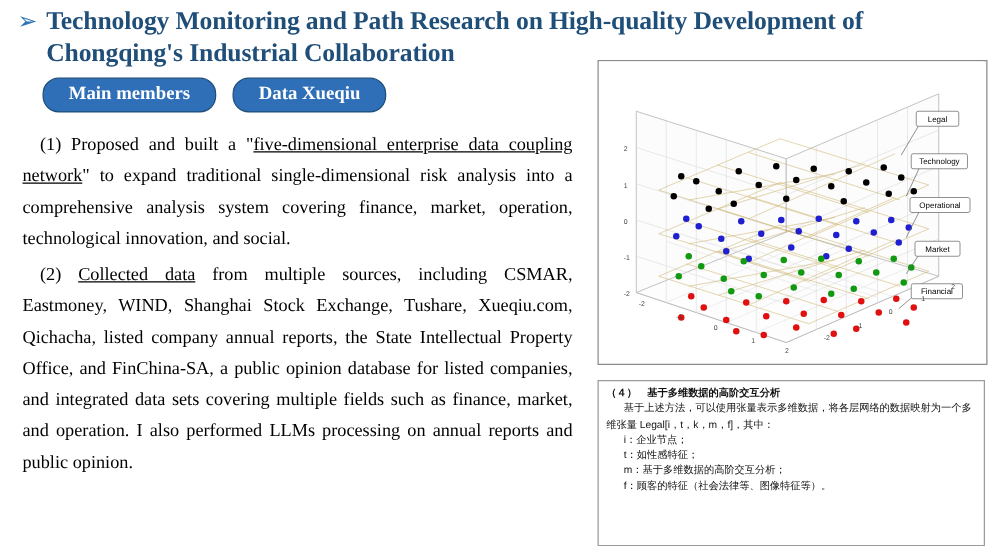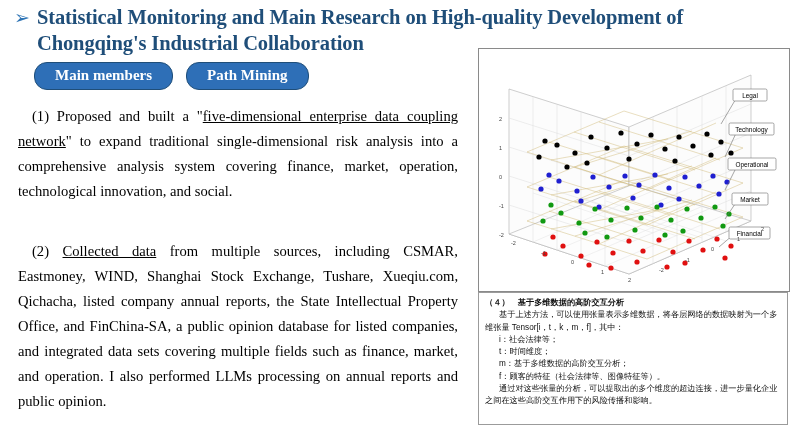--- a/index.html
+++ b/index.html
@@ -98,7 +98,7 @@
 
   <div class="title-row">
     <span class="title-bullet">➢</span>
-    <span class="title-text">Statistical Monitoring and Main Research on High-quality Development of Chongqing's Industrial Collaboration</span>
+    <span class="title-text">Technology Monitoring and Path Research on High-quality Development of Chongqing's Industrial Collaboration</span>
   </div>
 
   <div class="left-col">

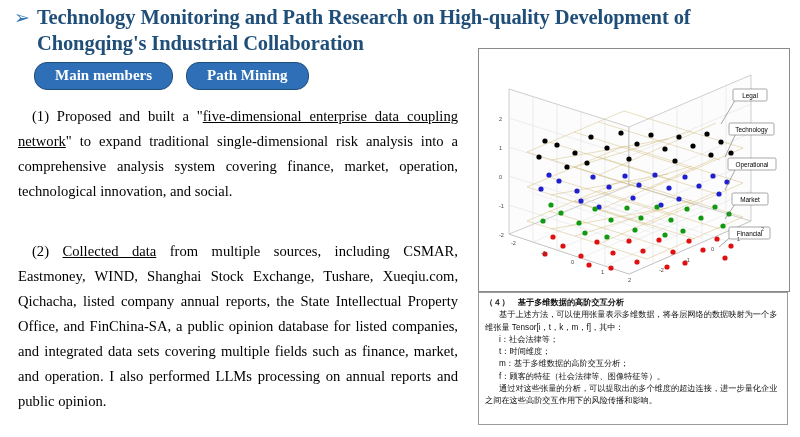--- a/index.html
+++ b/index.html
@@ -105,7 +105,7 @@
 
     <div class="pill-row">
       <div class="pill">Main members</div>
-      <div class="pill">Path Mining</div>
+      <div class="pill">Data Xueqiu</div>
     </div>
 
     <p class="para">

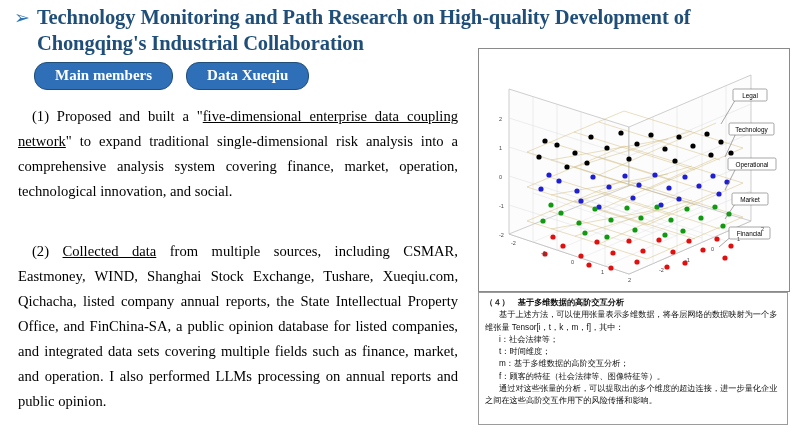--- a/index.html
+++ b/index.html
@@ -54,7 +54,7 @@
     margin:0 0 4px 0;
     width:440px;
   }
-  .para.second{margin-top:35px;}
+  .para.second{margin-top:4px;}
   .ul{text-decoration:underline;}
   .b{font-weight:normal;}
   .indent{display:inline-block;width:14px;}

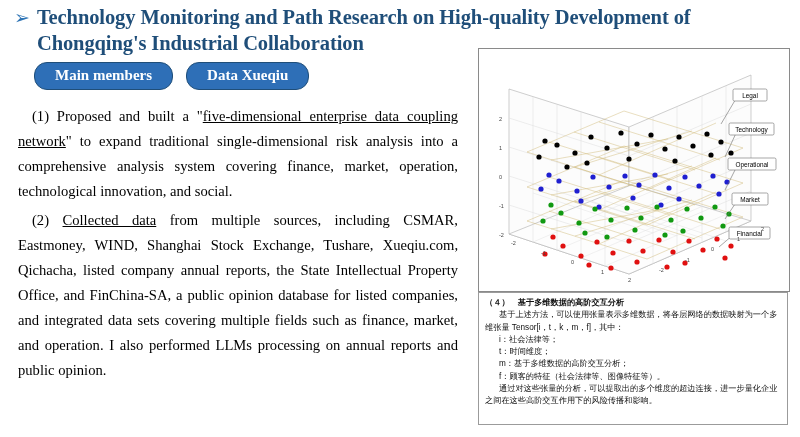--- a/index.html
+++ b/index.html
@@ -76,7 +76,7 @@
 
   
   .note-box{
-    position:absolute;left:478px;top:292px;width:310px;height:133px;
+    position:absolute;left:478px;top:304px;width:310px;height:133px;
     border:1px solid #9b9b9b;
     background:#ffffff;
     padding:4px 6px 0 6px;

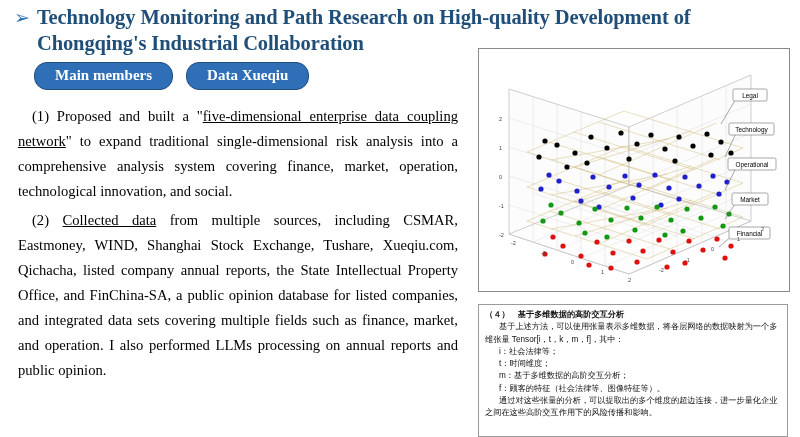--- a/index.html
+++ b/index.html
@@ -347,7 +347,7 @@
 
   <div class="note-box">
     <p class="note-title">（４）　基于多维数据的高阶交互分析</p>
-    <p class="note-ind">基于上述方法，可以使用张量表示多维数据，将各层网络的数据映射为一个多维张量 Tensor[i，t，k，m，f]，其中：</p>
+    <p class="note-ind">基于上述方法，可以使用张量表示多维数据，将各层网络的数据映射为一个多维张量 Legal[i，t，k，m，f]，其中：</p>
     <p class="note-item">i：社会法律等；</p>
     <p class="note-item">t：时间维度；</p>
     <p class="note-item">m：基于多维数据的高阶交互分析；</p>

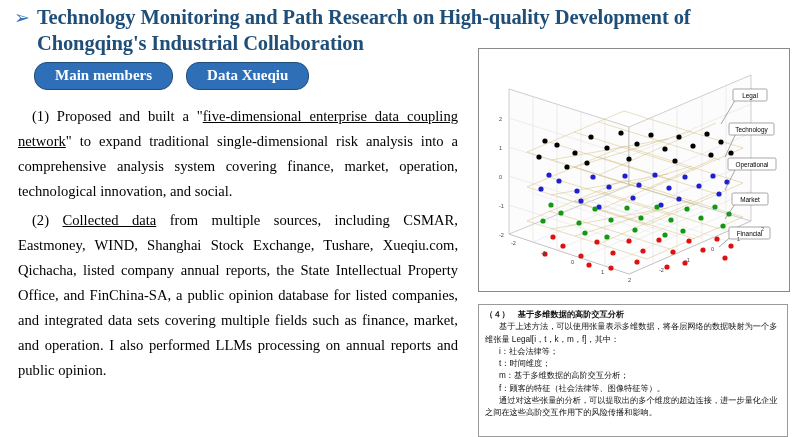--- a/index.html
+++ b/index.html
@@ -348,7 +348,7 @@
   <div class="note-box">
     <p class="note-title">（４）　基于多维数据的高阶交互分析</p>
     <p class="note-ind">基于上述方法，可以使用张量表示多维数据，将各层网络的数据映射为一个多维张量 Legal[i，t，k，m，f]，其中：</p>
-    <p class="note-item">i：社会法律等；</p>
+    <p class="note-item">i：企业节点；</p>
     <p class="note-item">t：时间维度；</p>
     <p class="note-item">m：基于多维数据的高阶交互分析；</p>
     <p class="note-item">f：顾客的特征（社会法律等、图像特征等）。</p>

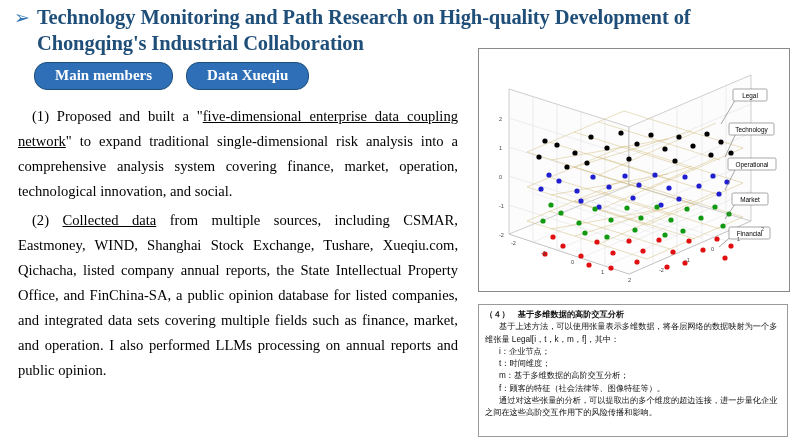--- a/index.html
+++ b/index.html
@@ -349,7 +349,7 @@
     <p class="note-title">（４）　基于多维数据的高阶交互分析</p>
     <p class="note-ind">基于上述方法，可以使用张量表示多维数据，将各层网络的数据映射为一个多维张量 Legal[i，t，k，m，f]，其中：</p>
     <p class="note-item">i：企业节点；</p>
-    <p class="note-item">t：时间维度；</p>
+    <p class="note-item">t：如性感特征；</p>
     <p class="note-item">m：基于多维数据的高阶交互分析；</p>
     <p class="note-item">f：顾客的特征（社会法律等、图像特征等）。</p>
     <p class="note-ind">通过对这些张量的分析，可以提取出的多个维度的超边连接，进一步量化企业之间在这些高阶交互作用下的风险传播和影响。</p>

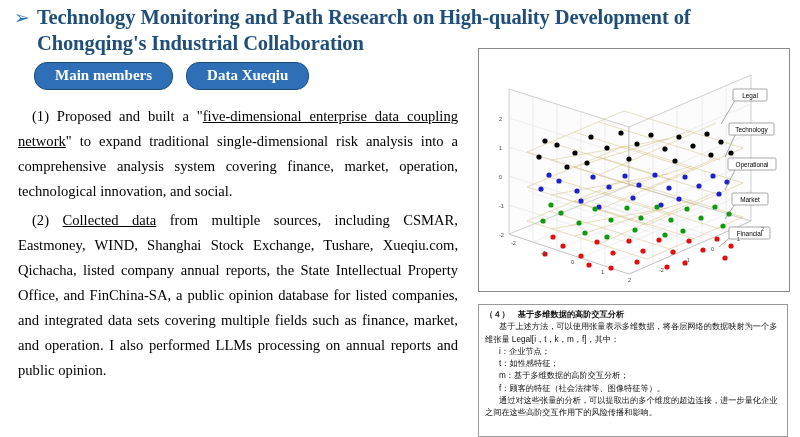--- a/index.html
+++ b/index.html
@@ -352,7 +352,6 @@
     <p class="note-item">t：如性感特征；</p>
     <p class="note-item">m：基于多维数据的高阶交互分析；</p>
     <p class="note-item">f：顾客的特征（社会法律等、图像特征等）。</p>
-    <p class="note-ind">通过对这些张量的分析，可以提取出的多个维度的超边连接，进一步量化企业之间在这些高阶交互作用下的风险传播和影响。</p>
   </div>
 
 </div>

